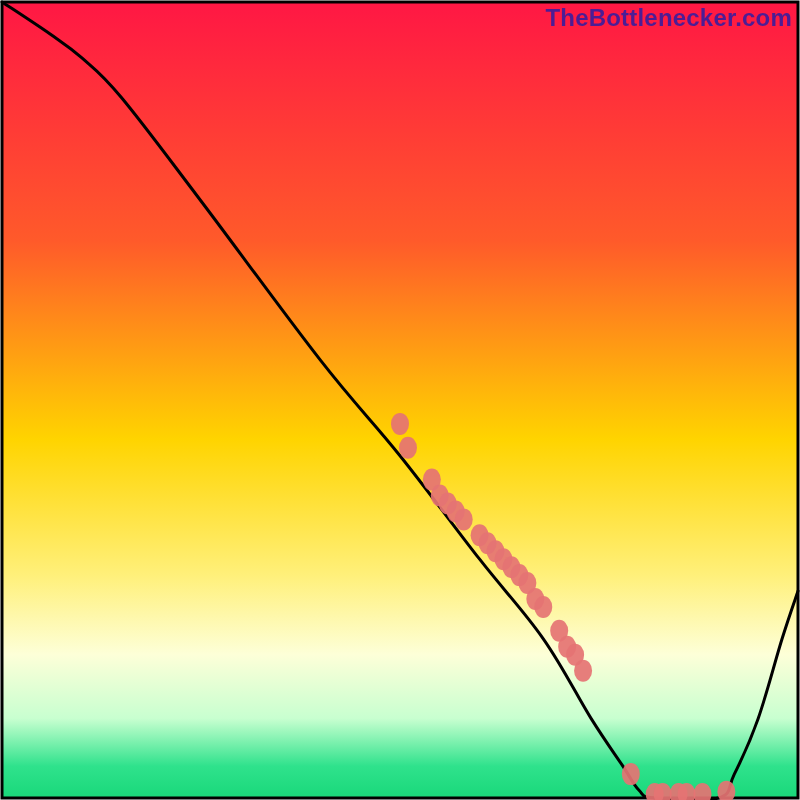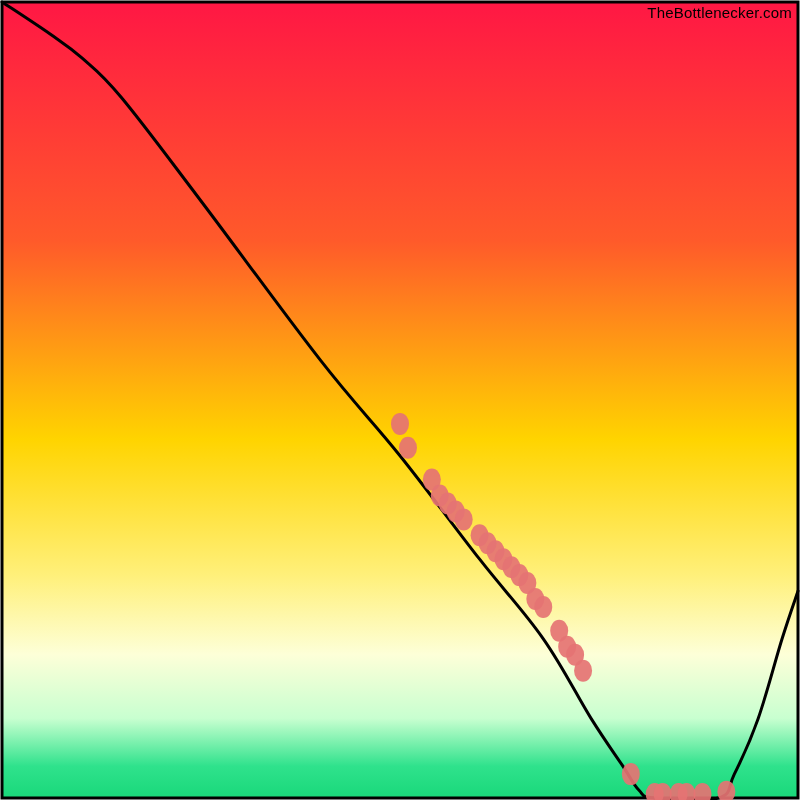--- a/index.html
+++ b/index.html
@@ -24,9 +24,9 @@
     position: absolute;
     top: 4px;
     right: 8px;
-    font-size: 15px;
-    font-weight: 400;
-    color: #000000;
+    font-size: 24px;
+    font-weight: 700;
+    color: #4c1d95;
     letter-spacing: 0.2px;
   }
 </style>

